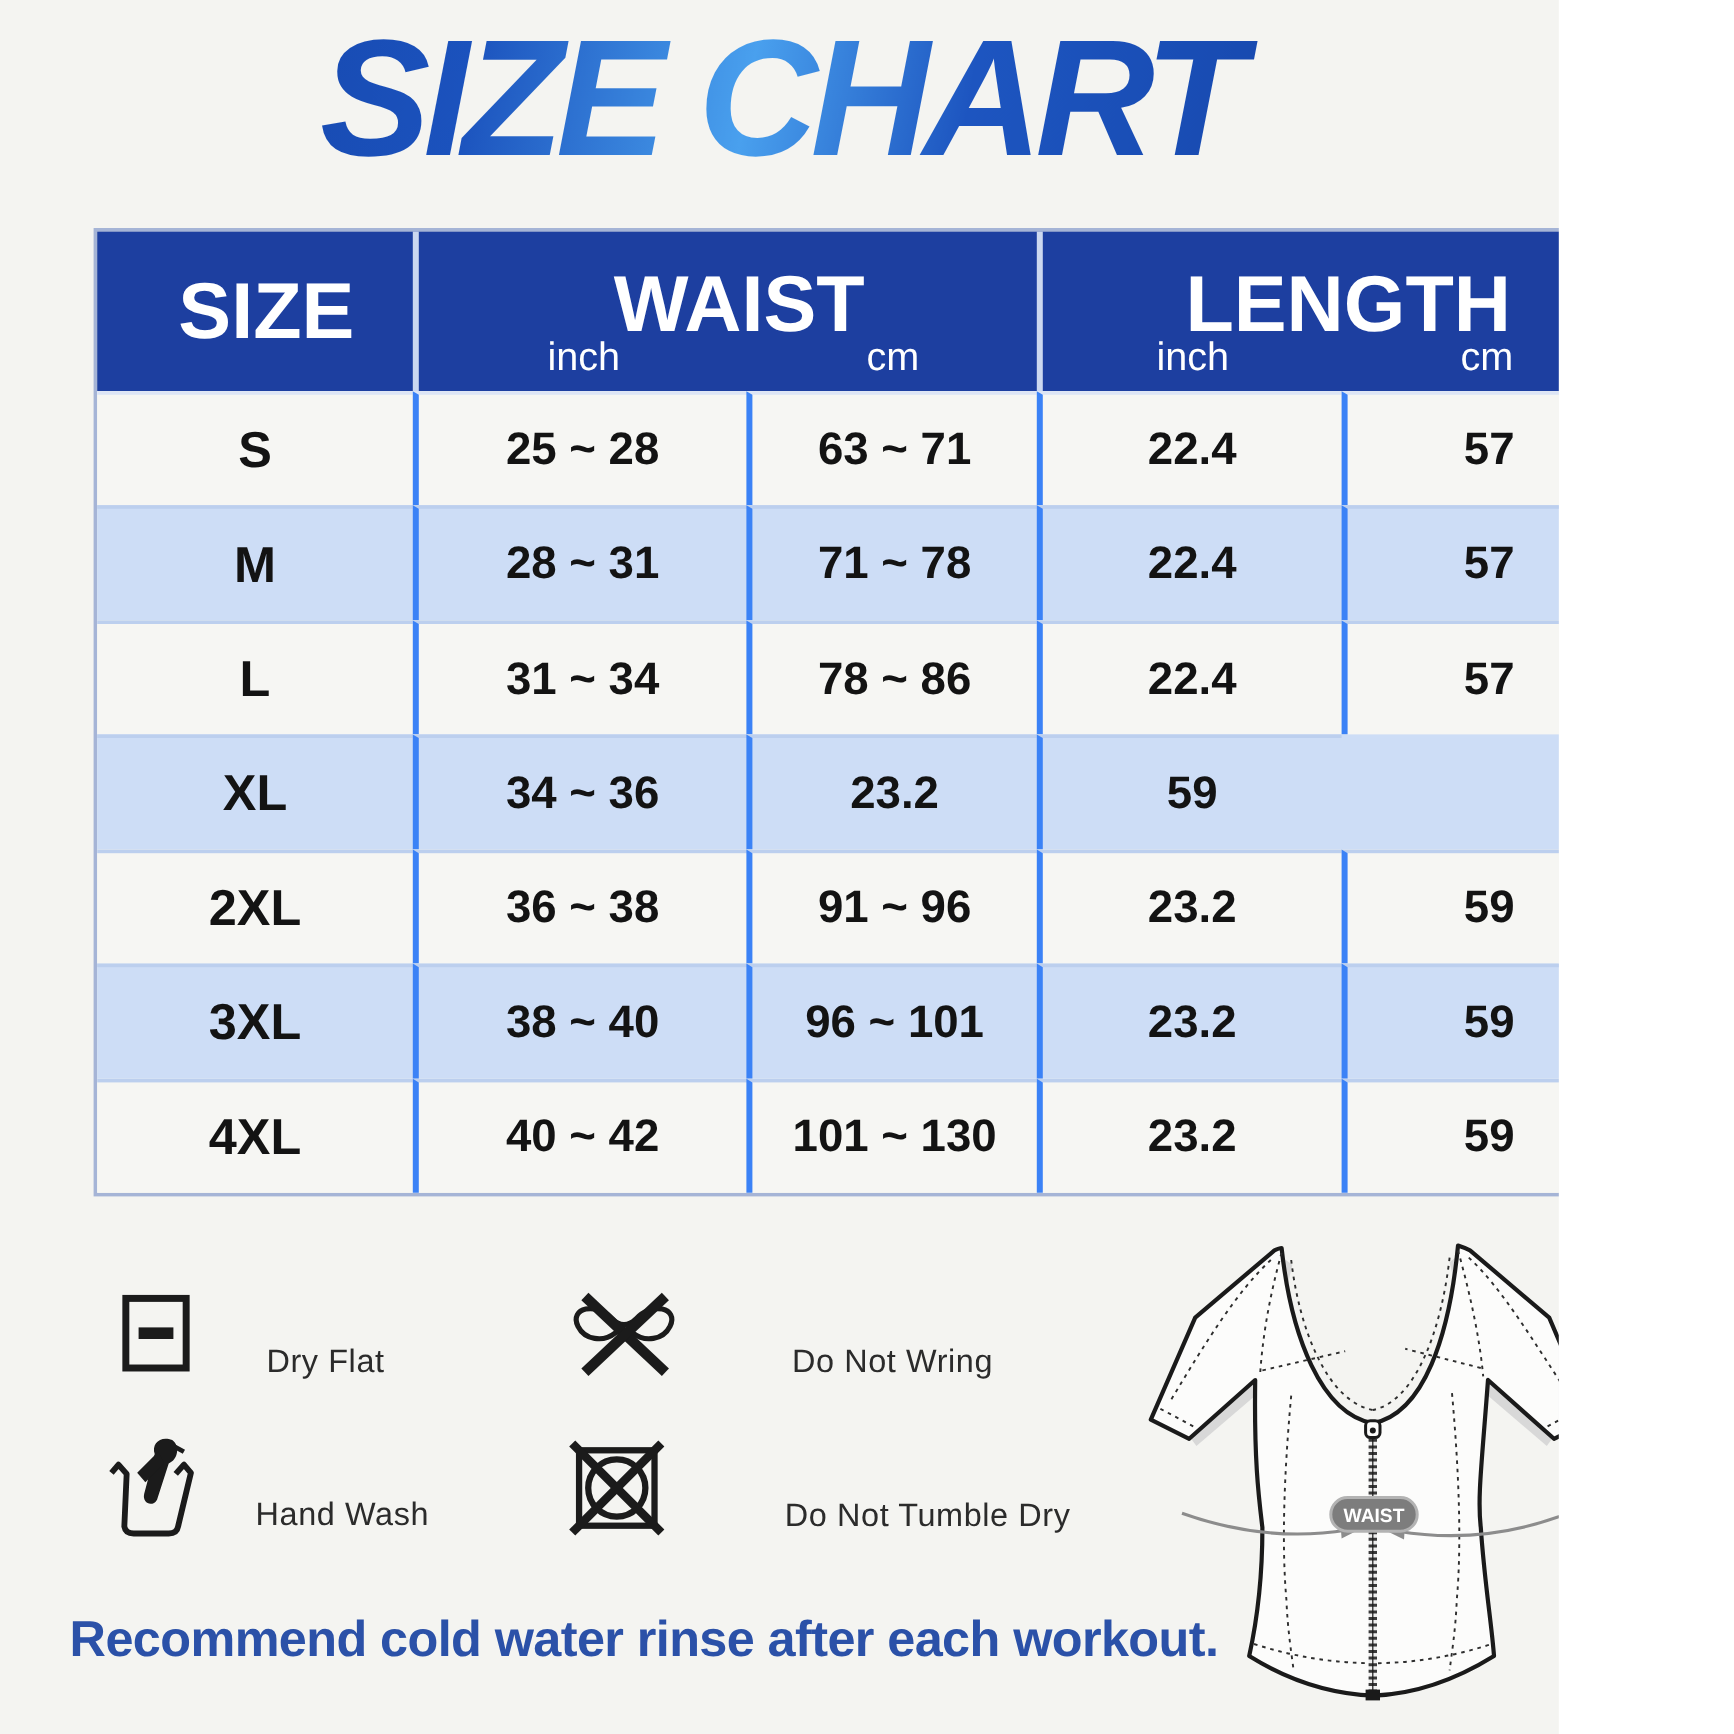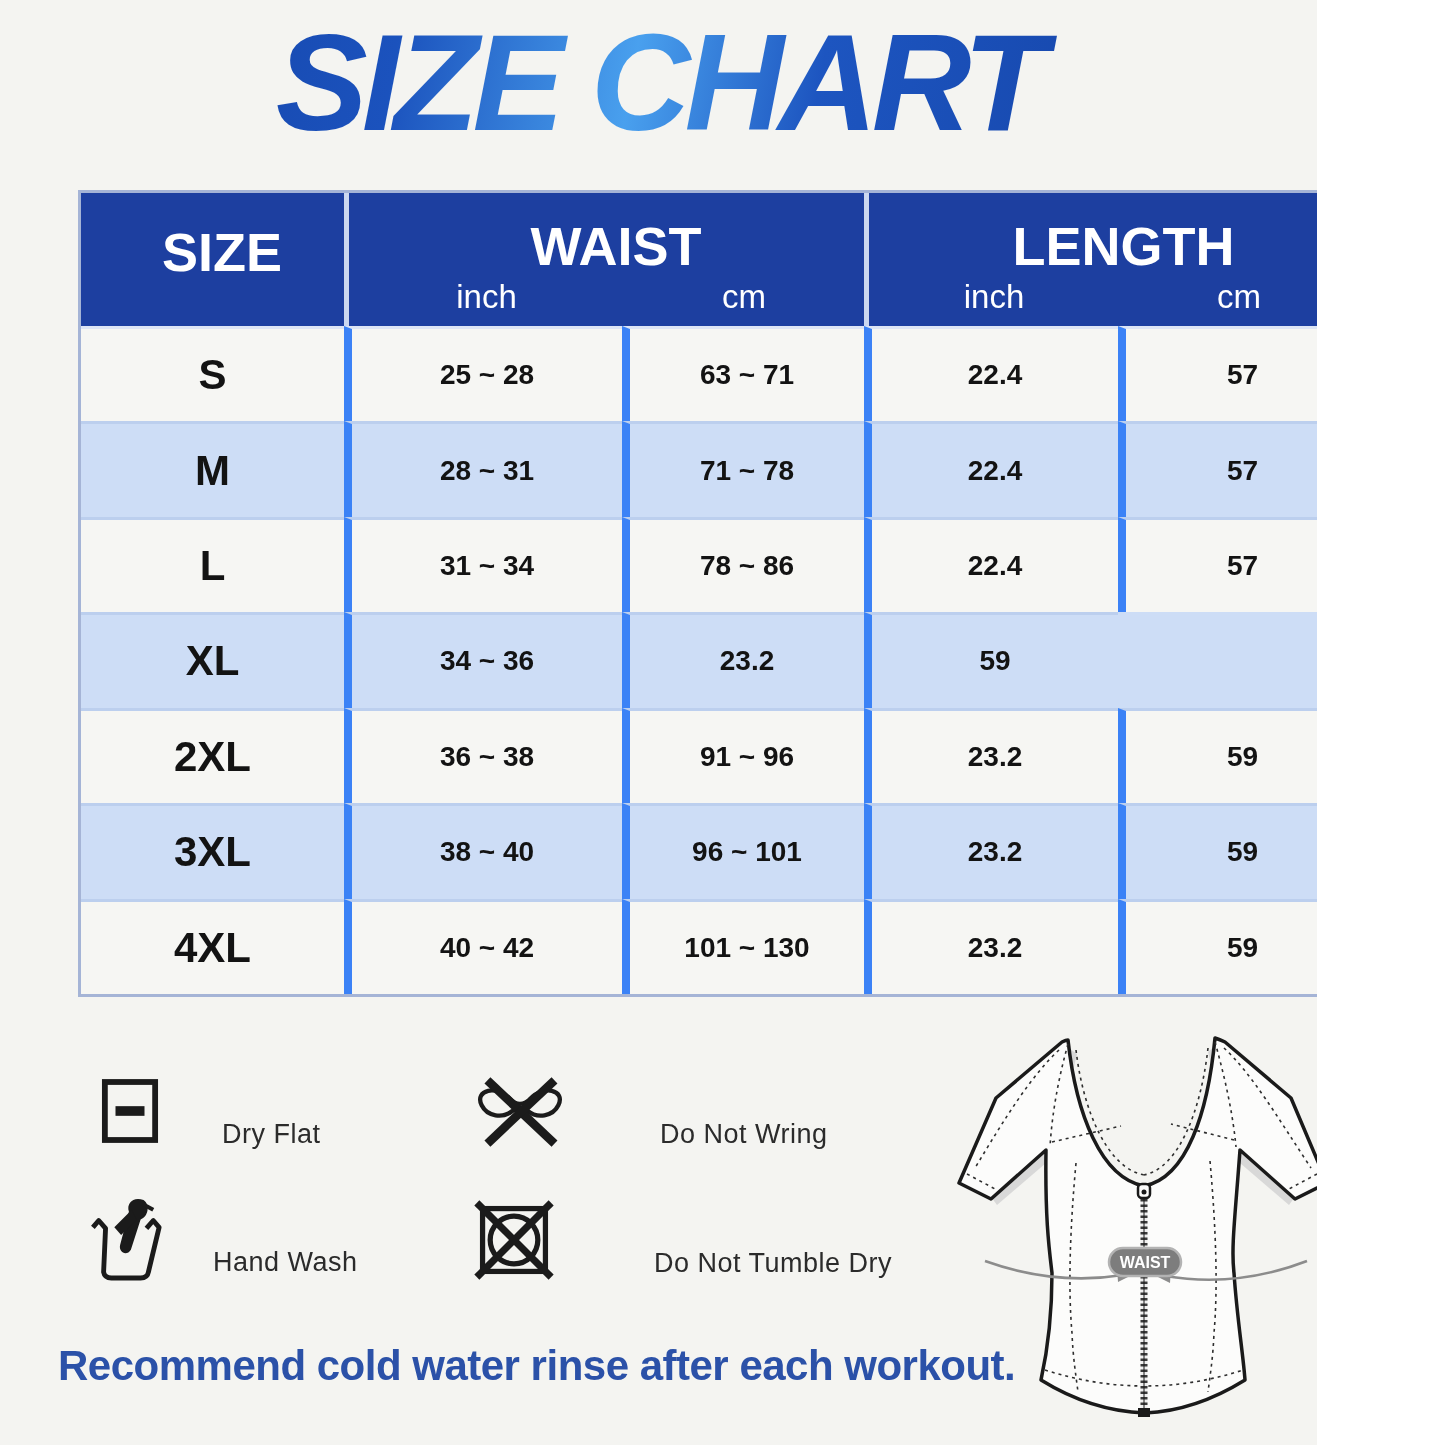--- a/index.html
+++ b/index.html
@@ -7,7 +7,6 @@
     position:relative; width:1299px; height:1445px;
     background:#f4f4f1; overflow:hidden;
     font-family:"Liberation Sans", sans-serif;
-    padding-left:18px;
   }
 
   

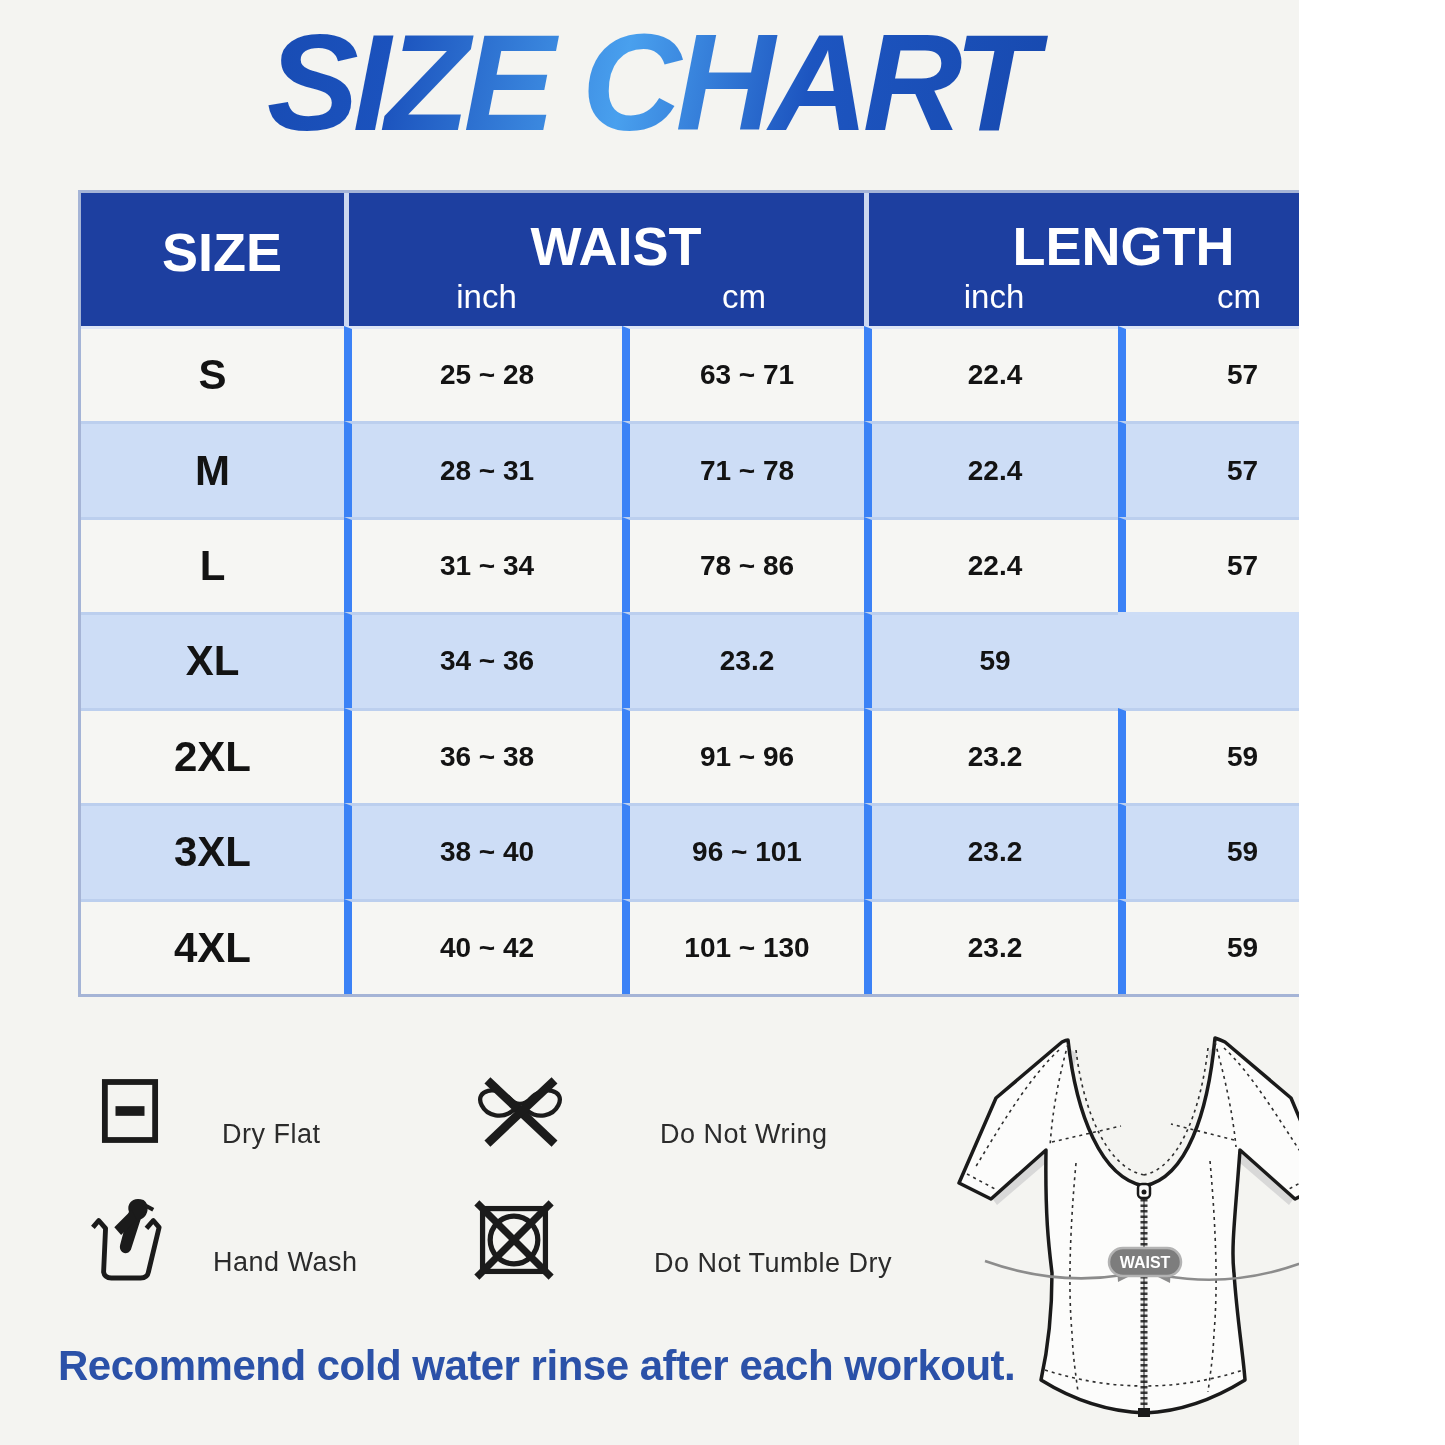--- a/index.html
+++ b/index.html
@@ -30,7 +30,7 @@
   }
   .th{ position:relative; display:flex; flex-direction:column; align-items:center; }
   .th + .th{ border-left:5px solid #ccd8f0; }
-  .th-main{ margin-top:22px; font-size:54px; font-weight:bold; letter-spacing:0;margin-left:19px; }
+  .th-main{ margin-top:22px; font-size:66px; font-weight:bold; letter-spacing:0;margin-left:19px; }
   .th-units{ position:absolute; bottom:10px; left:0; right:0; display:grid; }
   .th-units.waist{ grid-template-columns:275px 240px; }
   .th-units.length{ grid-template-columns:250px 240px; }

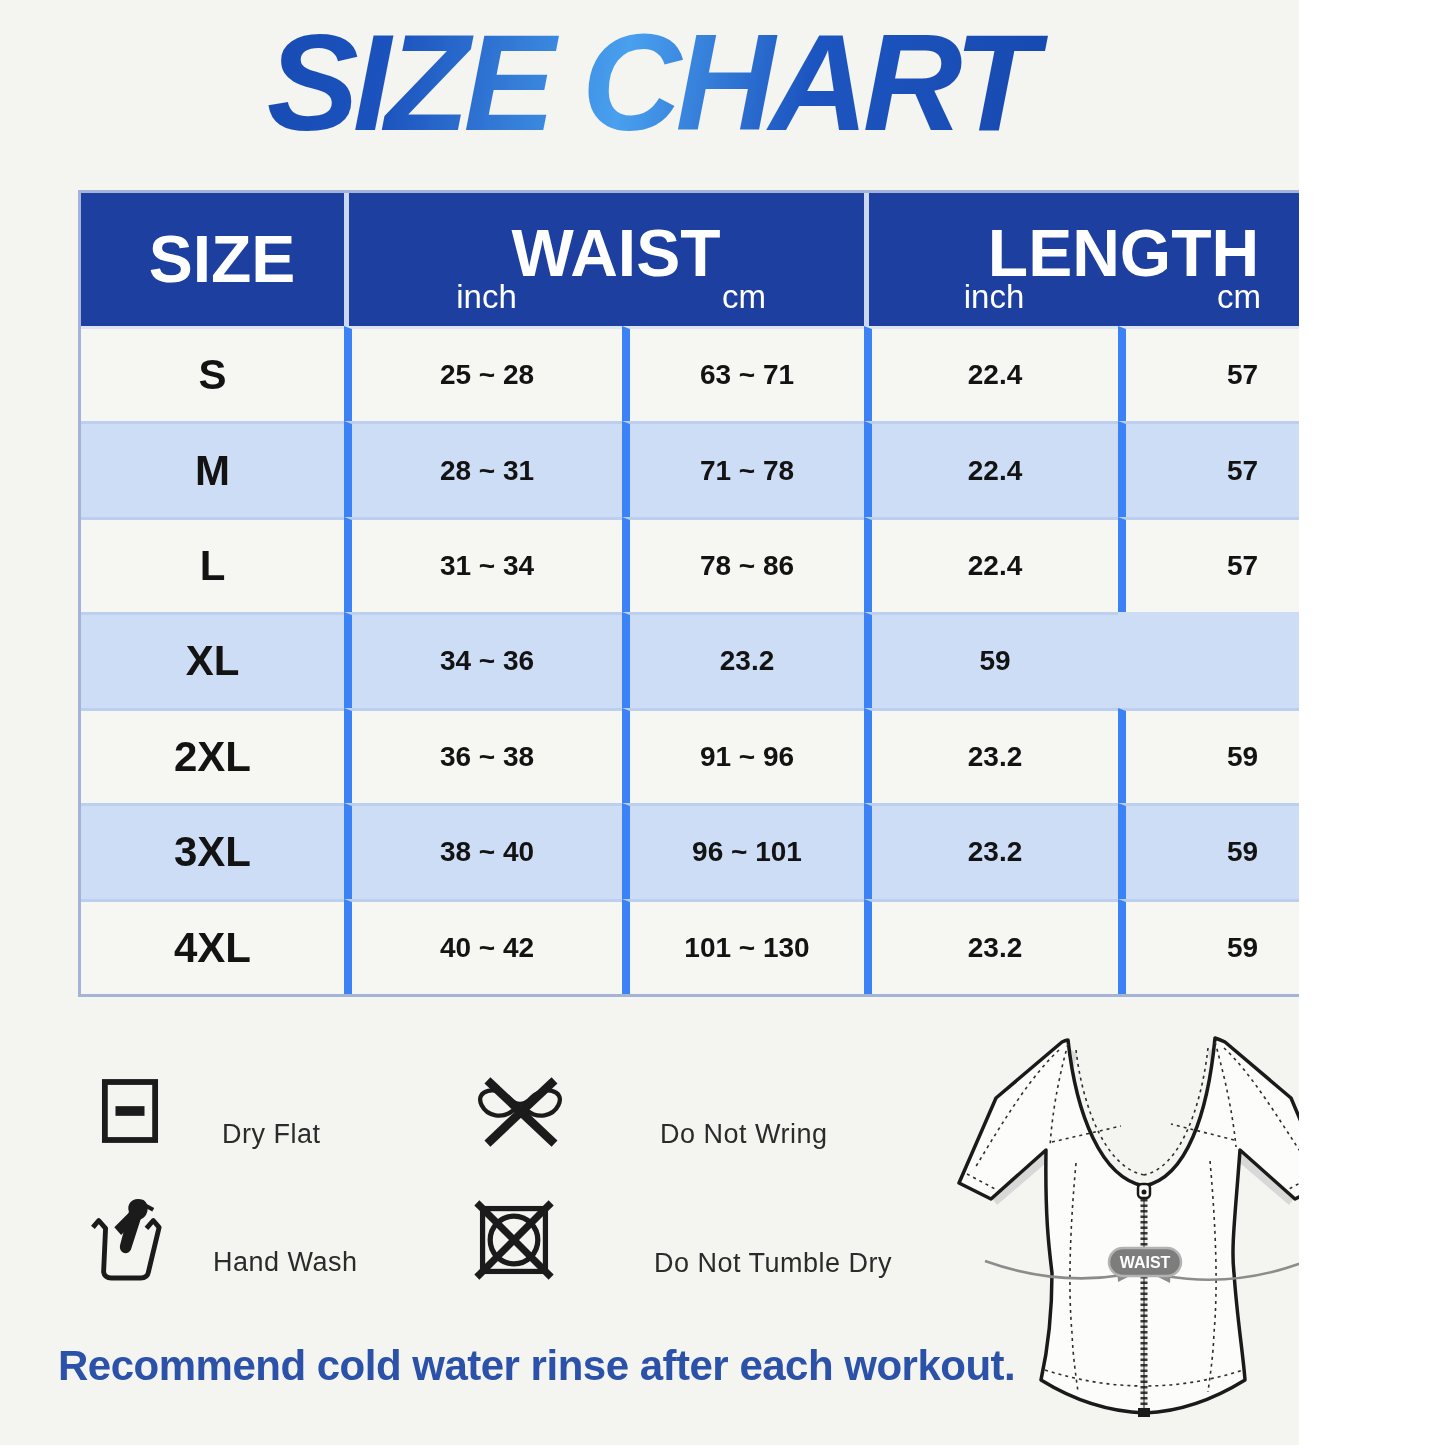--- a/index.html
+++ b/index.html
@@ -43,8 +43,8 @@
   .tr:nth-child(even){ background:#cdddf6; }
   .td{
     display:flex; align-items:center; justify-content:center;
-    border-left:8px solid #3b82f6; border-top:3px solid #bccfee;
-    font-size:28px; font-weight:bold; color:#131313;
+    border-left:5px solid #3b82f6; border-top:3px solid #bccfee;
+    font-size:38px; font-weight:bold; color:#131313;
   }
   .tr:first-child .td{ border-top:3px solid #dde5f5; }
   .td:first-child{ border-left:none; font-size:42px; }

